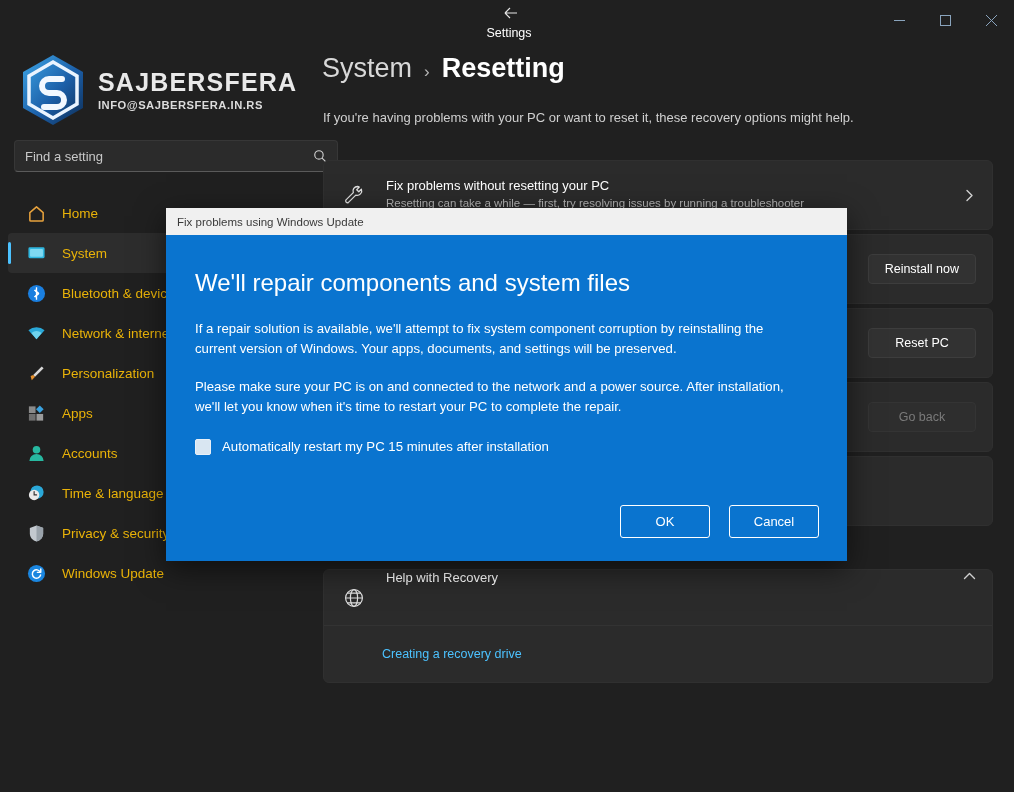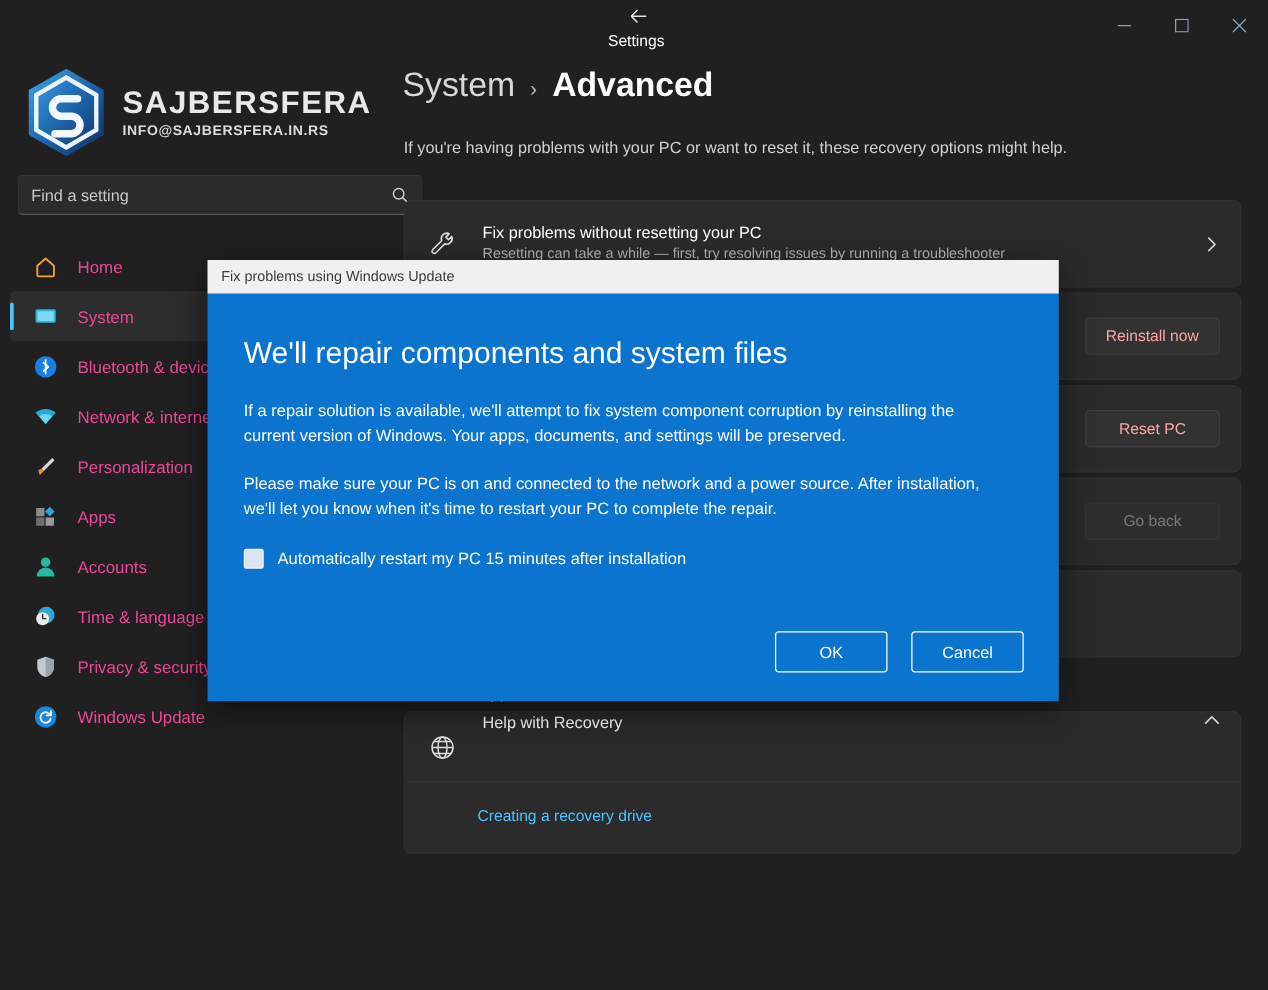--- a/index.html
+++ b/index.html
@@ -489,7 +489,7 @@
     <div class="breadcrumb">
       <span class="crumb-parent">System</span>
       <span class="crumb-sep">›</span>
-      <span class="crumb-current">Advanced</span>
+      <span class="crumb-current">Resetting</span>
     </div>
 
     <div class="page-desc">If you're having problems with your PC or want to reset it, these recovery options might help.</div>

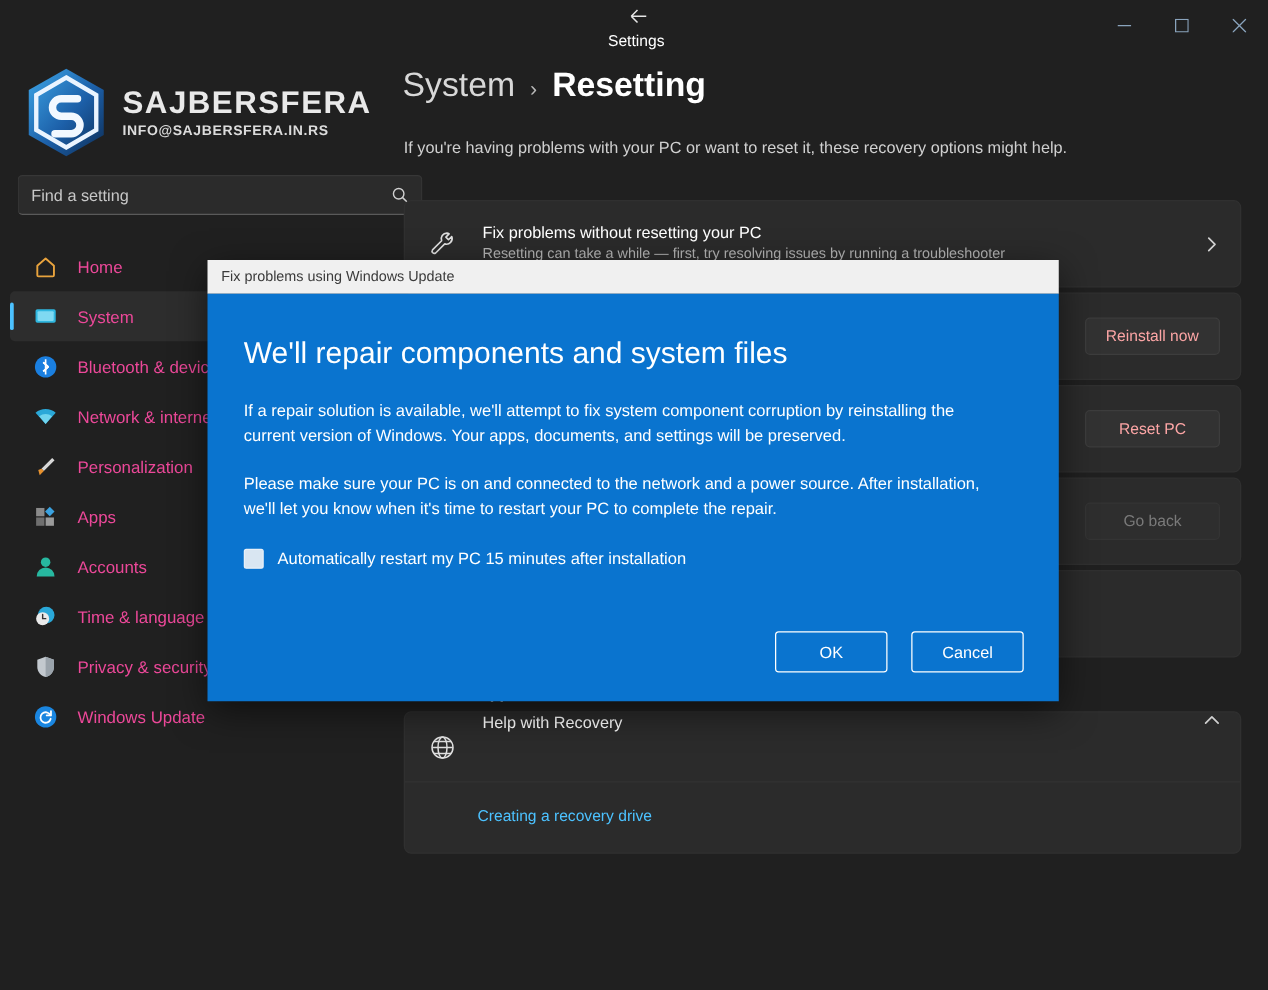--- a/index.html
+++ b/index.html
@@ -142,7 +142,7 @@
     margin-right: 14px;
   }
   .nav-icon svg { width: 19px; height: 19px; }
-  .nav-label { font-size: 13.5px; color: #ec4899; }
+  .nav-label { font-size: 13.5px; color: #eab308; }
 
   
   .main {

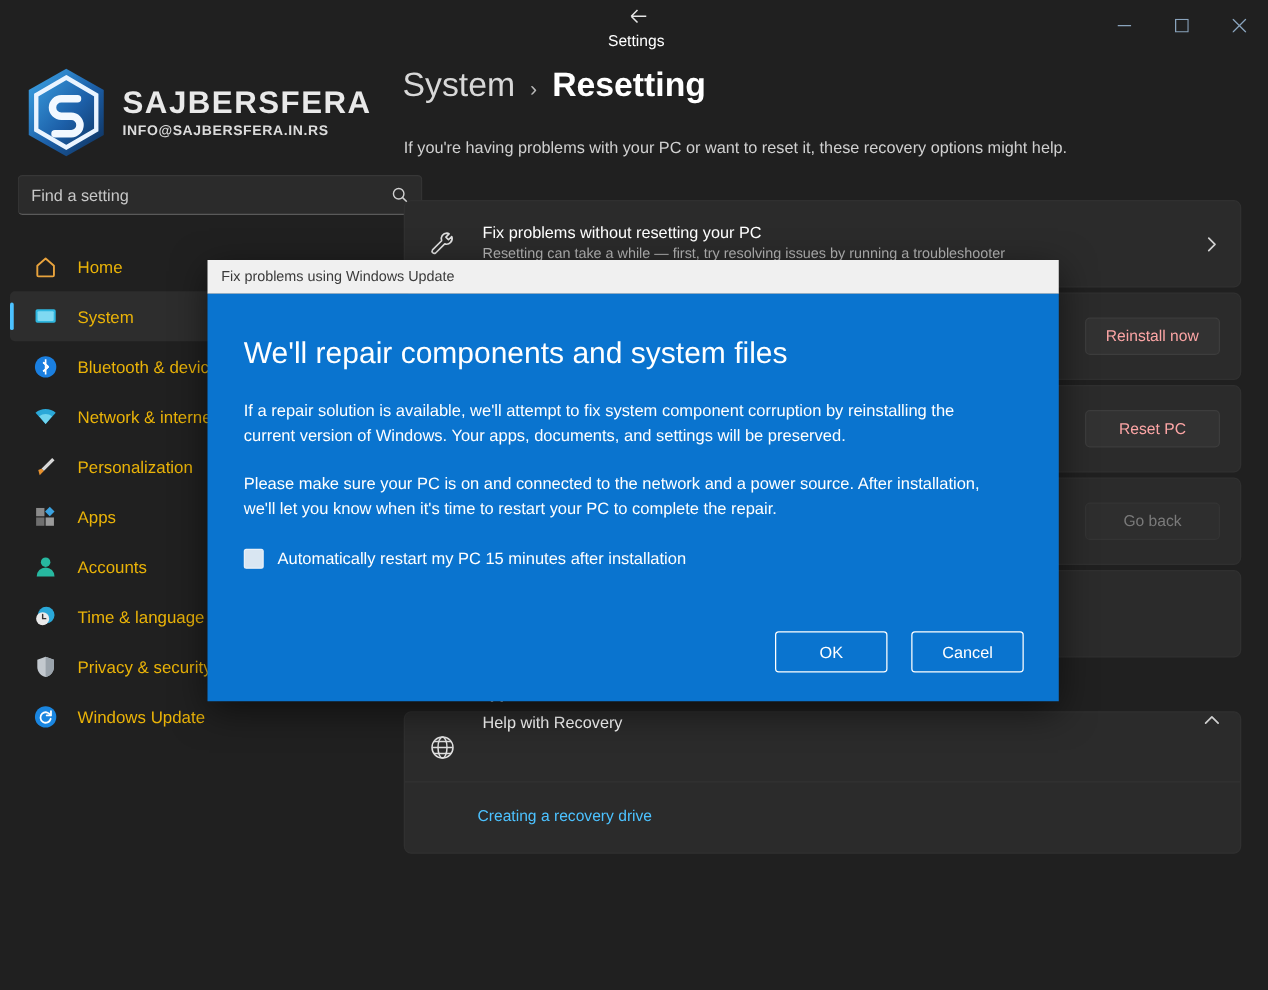--- a/index.html
+++ b/index.html
@@ -212,7 +212,7 @@
     background: #323232;
     border: 1px solid #3d3d3d;
     border-radius: 4px;
-    color: #fca5a5;
+    color: #ffffff;
     font-size: 12.5px;
     font-family: "Liberation Sans", sans-serif;
     padding: 7px 16px;

